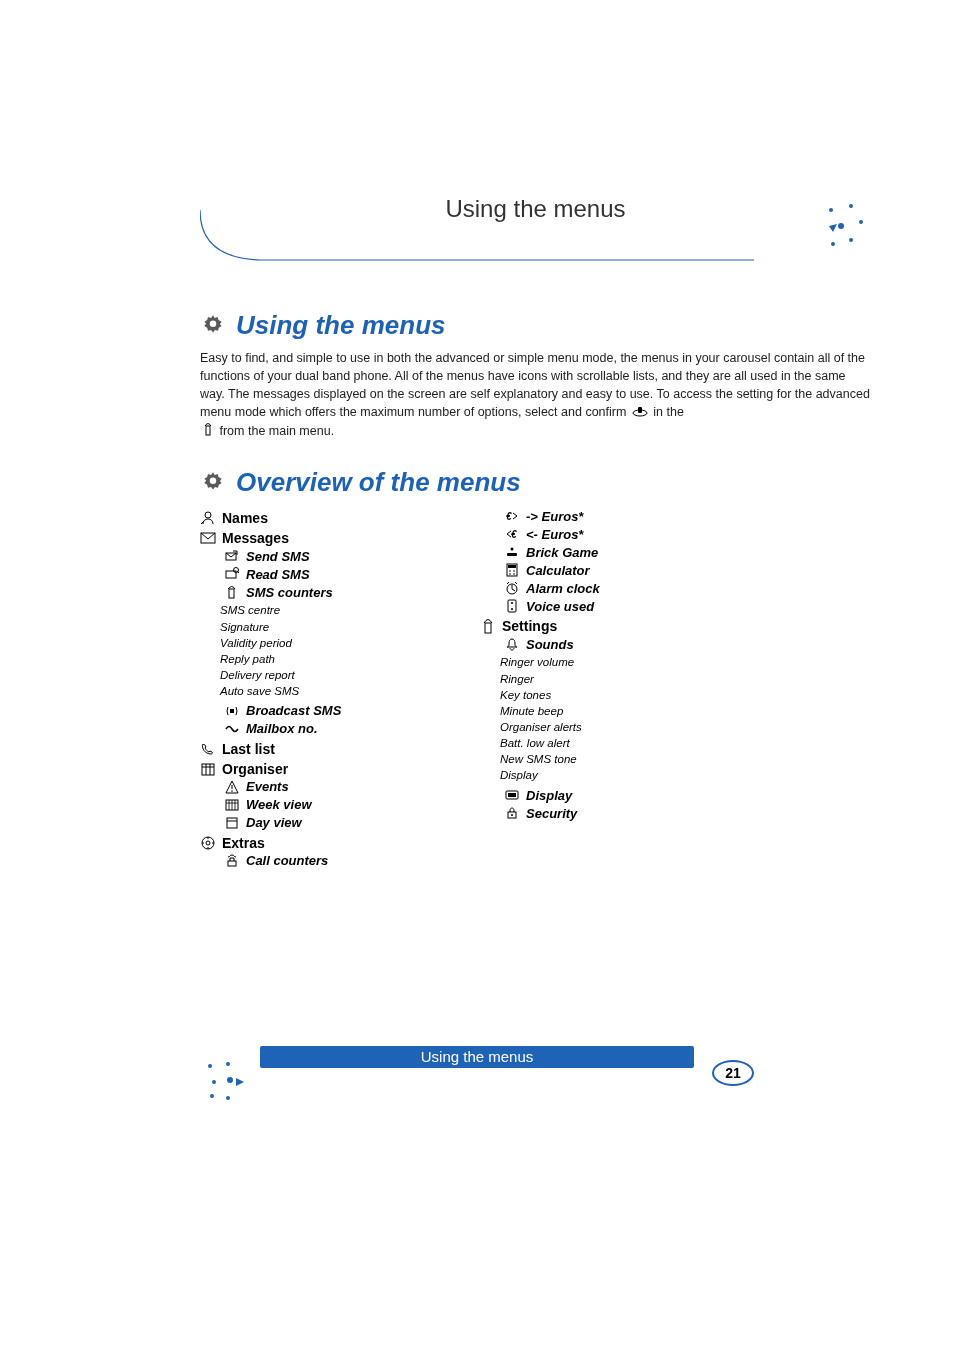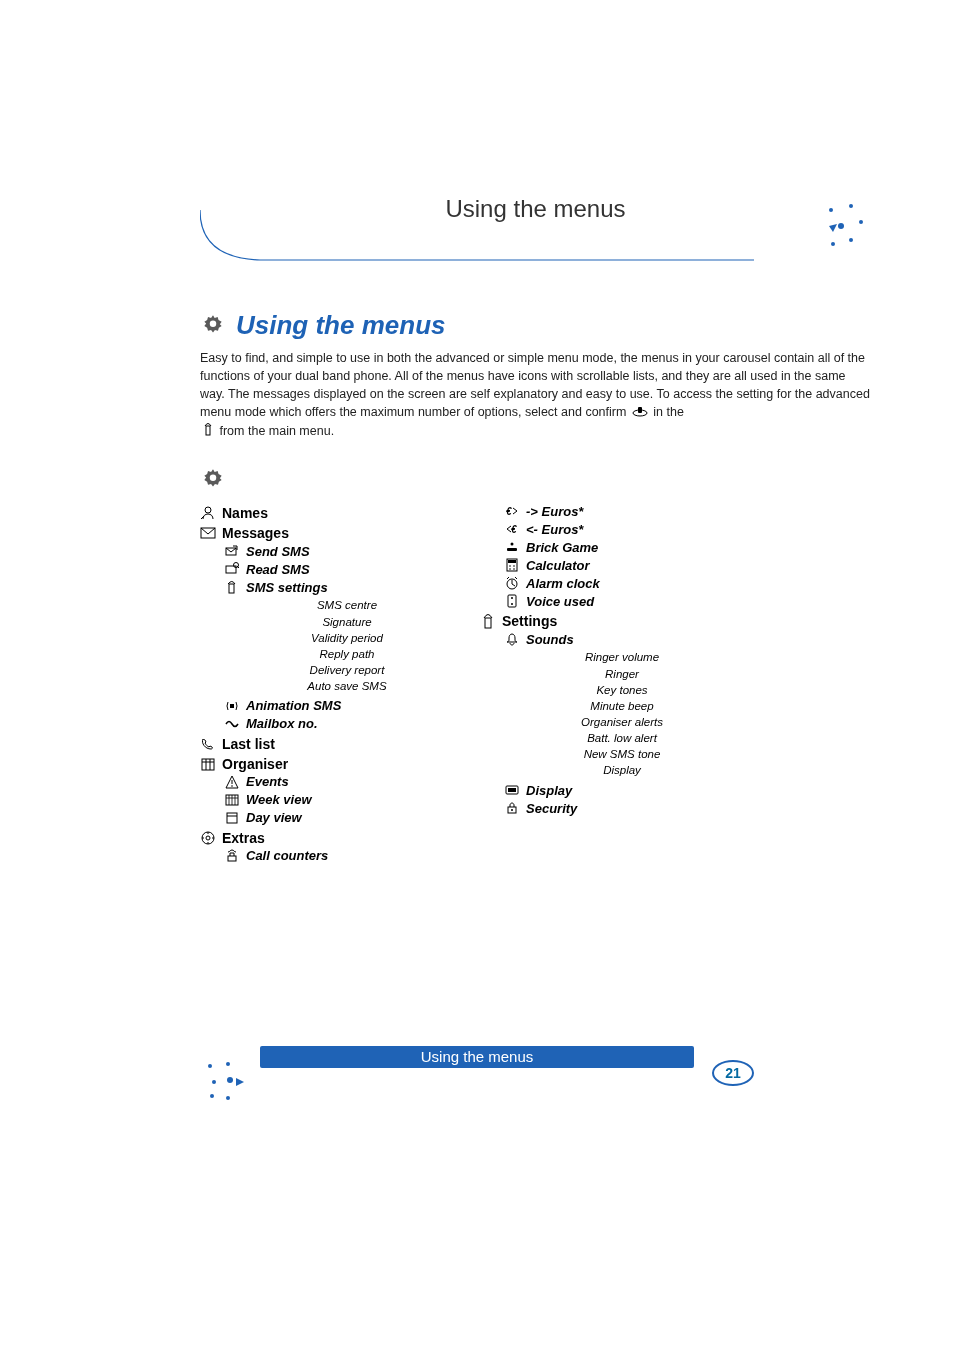--- a/index.html
+++ b/index.html
@@ -197,6 +197,7 @@
       <path d="M12 2l1.5 2.5 2.8-.8.8 2.8L20 8l-1.7 2.4L20 12l-2.6 1.6-.8 2.8-2.8-.8L12 18l-1.8-2.4-2.8.8-.8-2.8L4 12l1.7-2.4L4 8l2.6-1.5.8-2.8 2.8.8z" fill="#5a5a5a"></path>
       <circle cx="12" cy="10" r="3" fill="#fff"></circle>
     </svg>
+    <h1>Overview of the menus</h1>
   </div>
 
   <div class="columns">

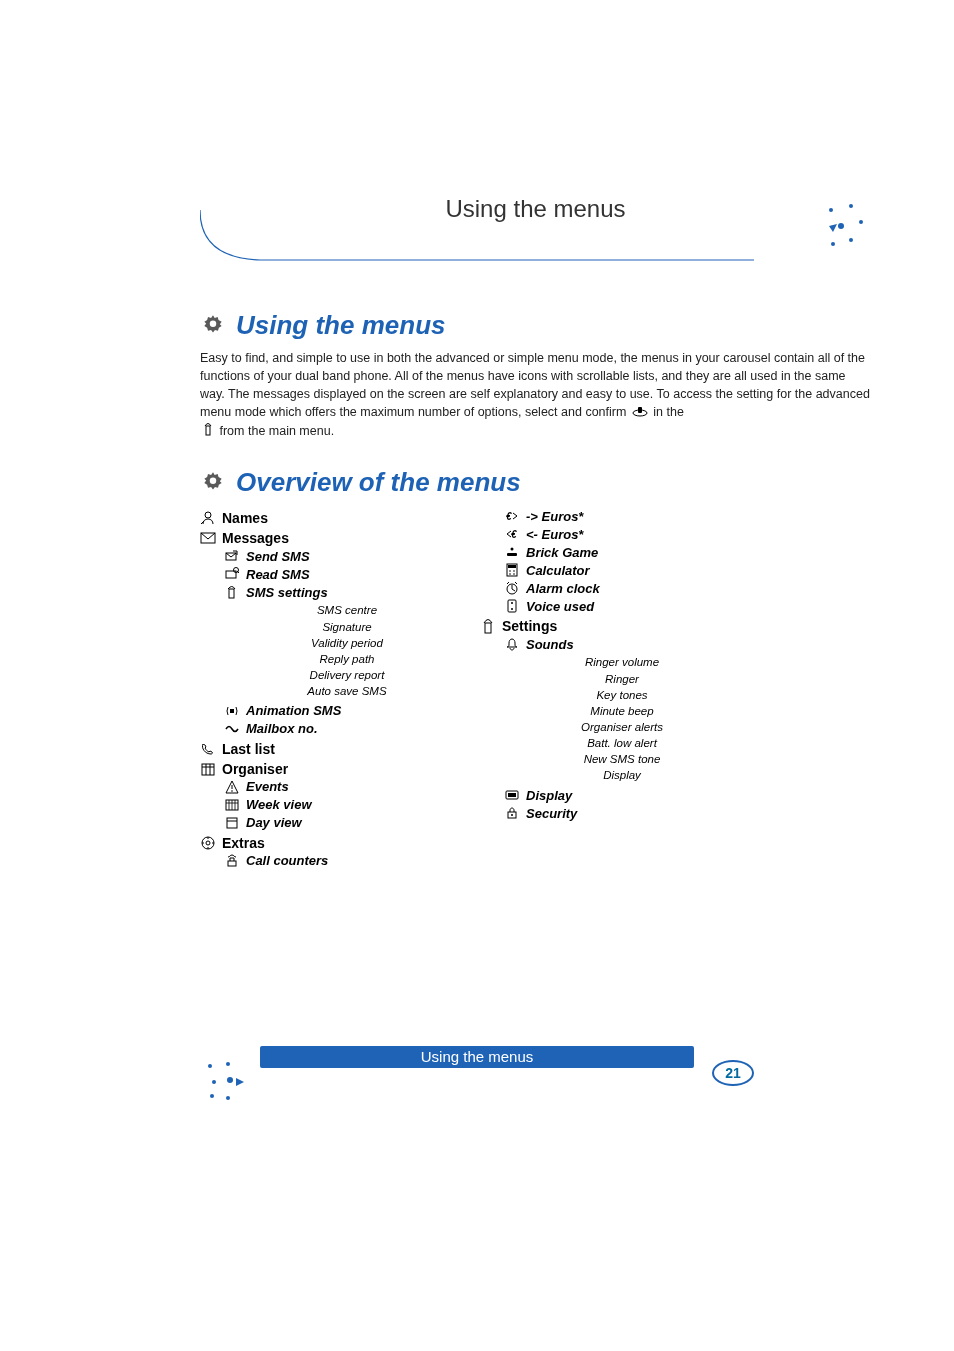--- a/index.html
+++ b/index.html
@@ -66,7 +66,6 @@
   .columns {
     display: flex;
     gap: 30px;
-    text-align: center;
   }
   .col { flex: 0 0 auto; }
   .col-left { width: 250px; }

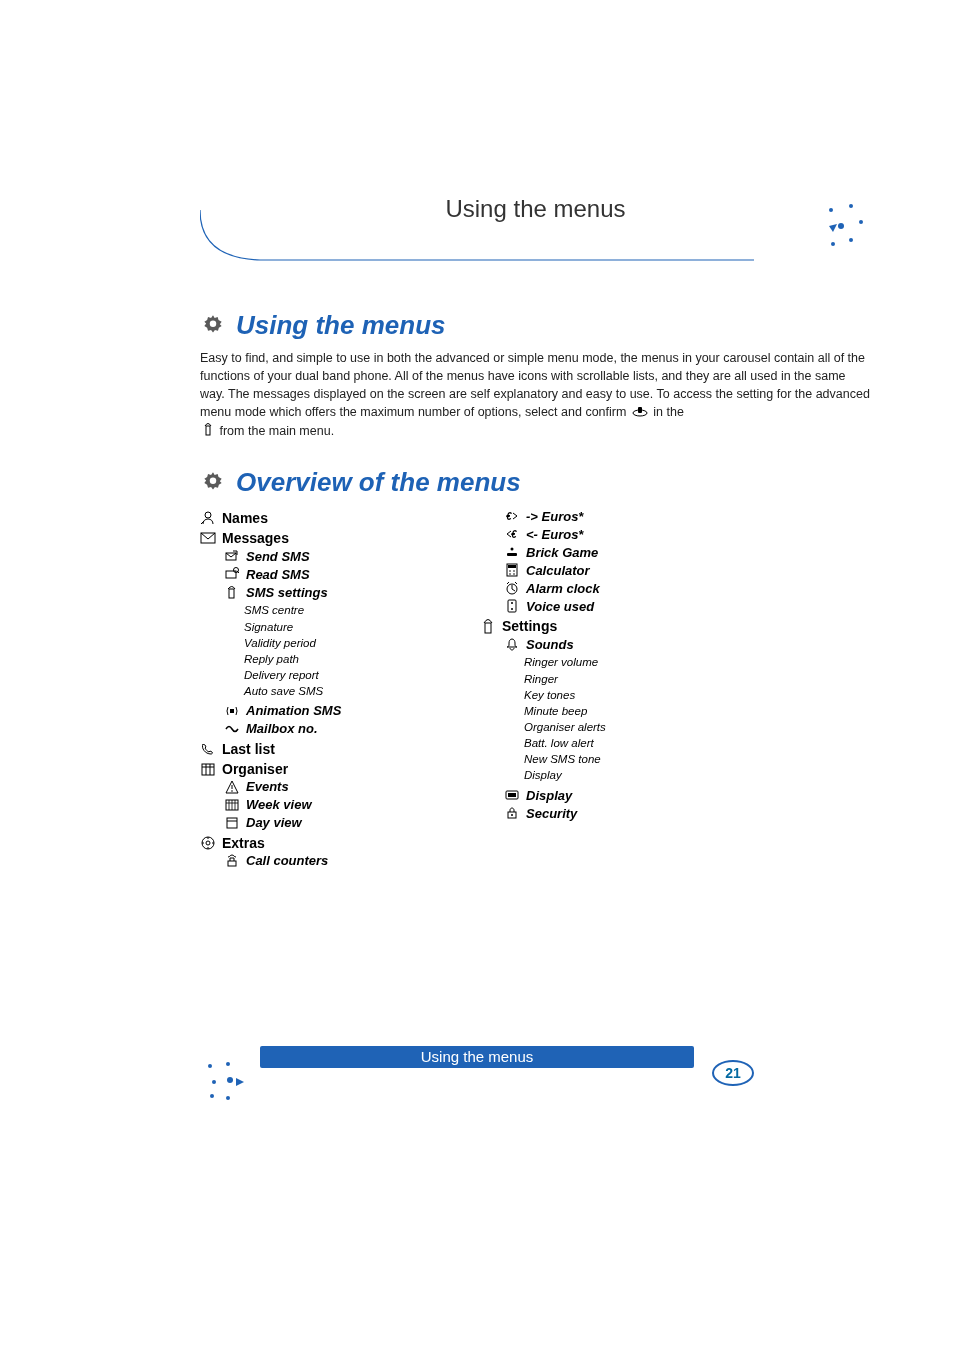--- a/index.html
+++ b/index.html
@@ -250,7 +250,7 @@
               <path d="M3 4 Q7 -1 10 4" fill="none" stroke="#000"></path>
             </svg>
           </span>
-        <span>SMS settings</span>
+        <span>SMS counters</span>
       </div>
       <div class="leaf-list">
         <div>SMS centre</div>

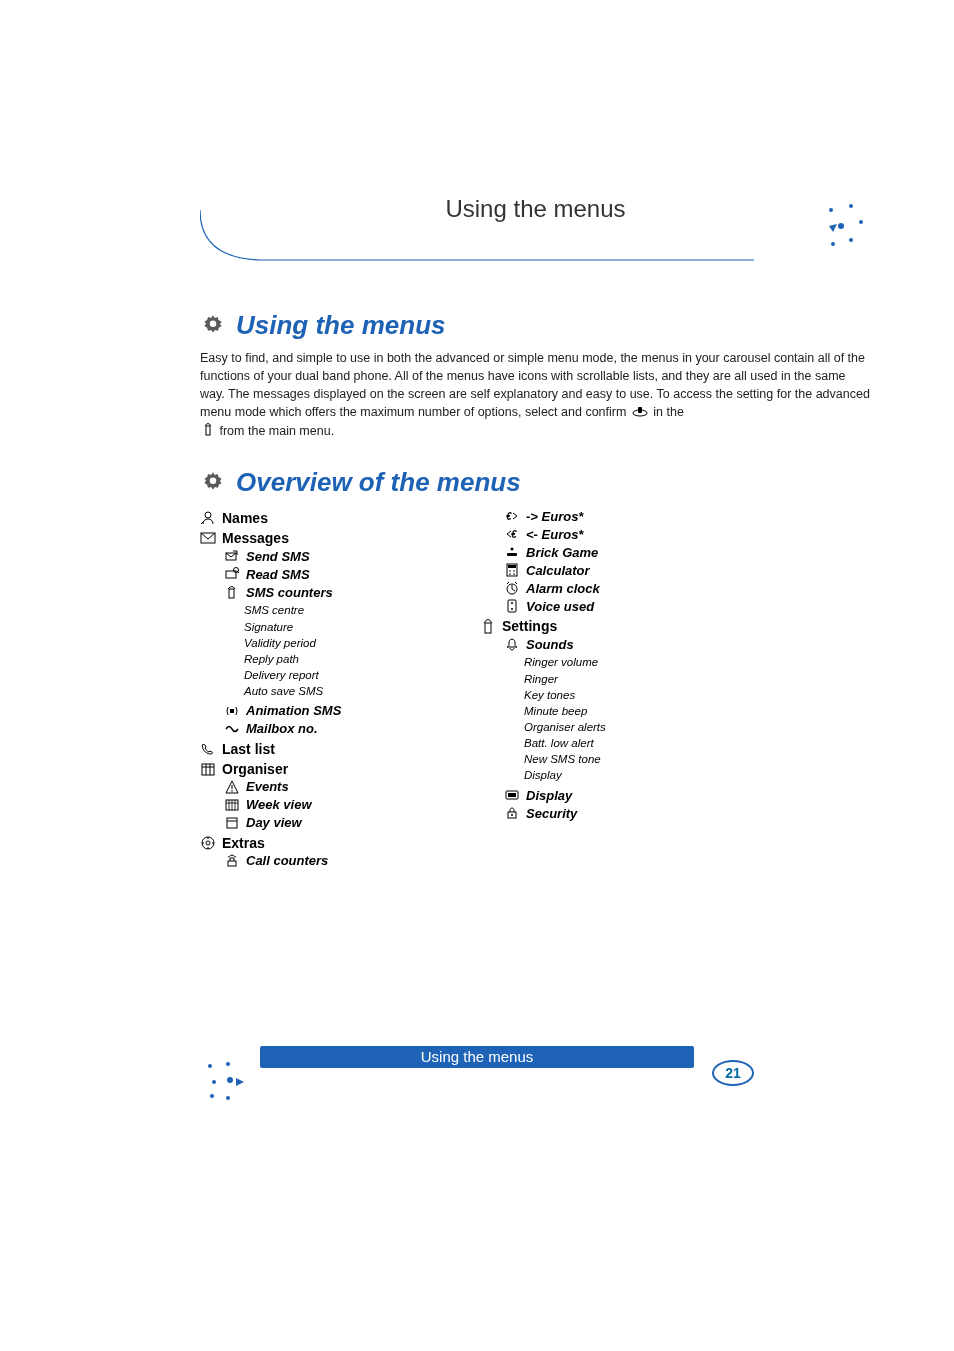--- a/index.html
+++ b/index.html
@@ -88,7 +88,7 @@
     margin: 2px 0 2px 24px;
   }
   .leaf-list {
-    margin: 0 0 4px 44px;
+    margin: 0 0 4px 20px;
     font-size: 11.5px;
     font-style: italic;
     line-height: 1.4;

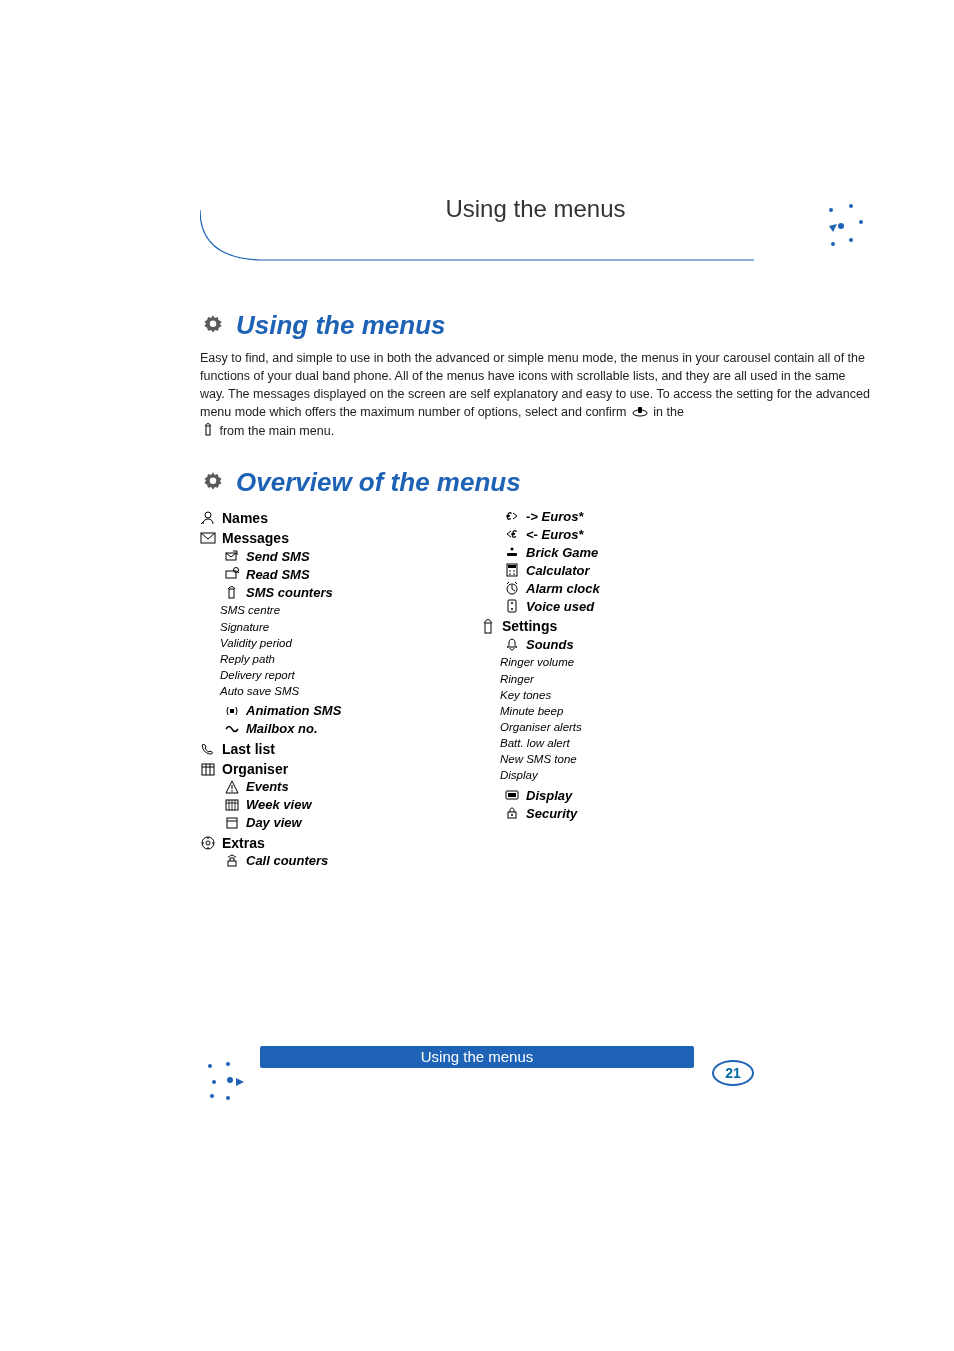--- a/index.html
+++ b/index.html
@@ -268,7 +268,7 @@
               <rect x="5" y="5" width="4" height="4" fill="#000"></rect>
             </svg>
           </span>
-        <span>Animation SMS</span>
+        <span>Broadcast SMS</span>
       </div>
       <div class="sub-item">
         <span class="icon-box">

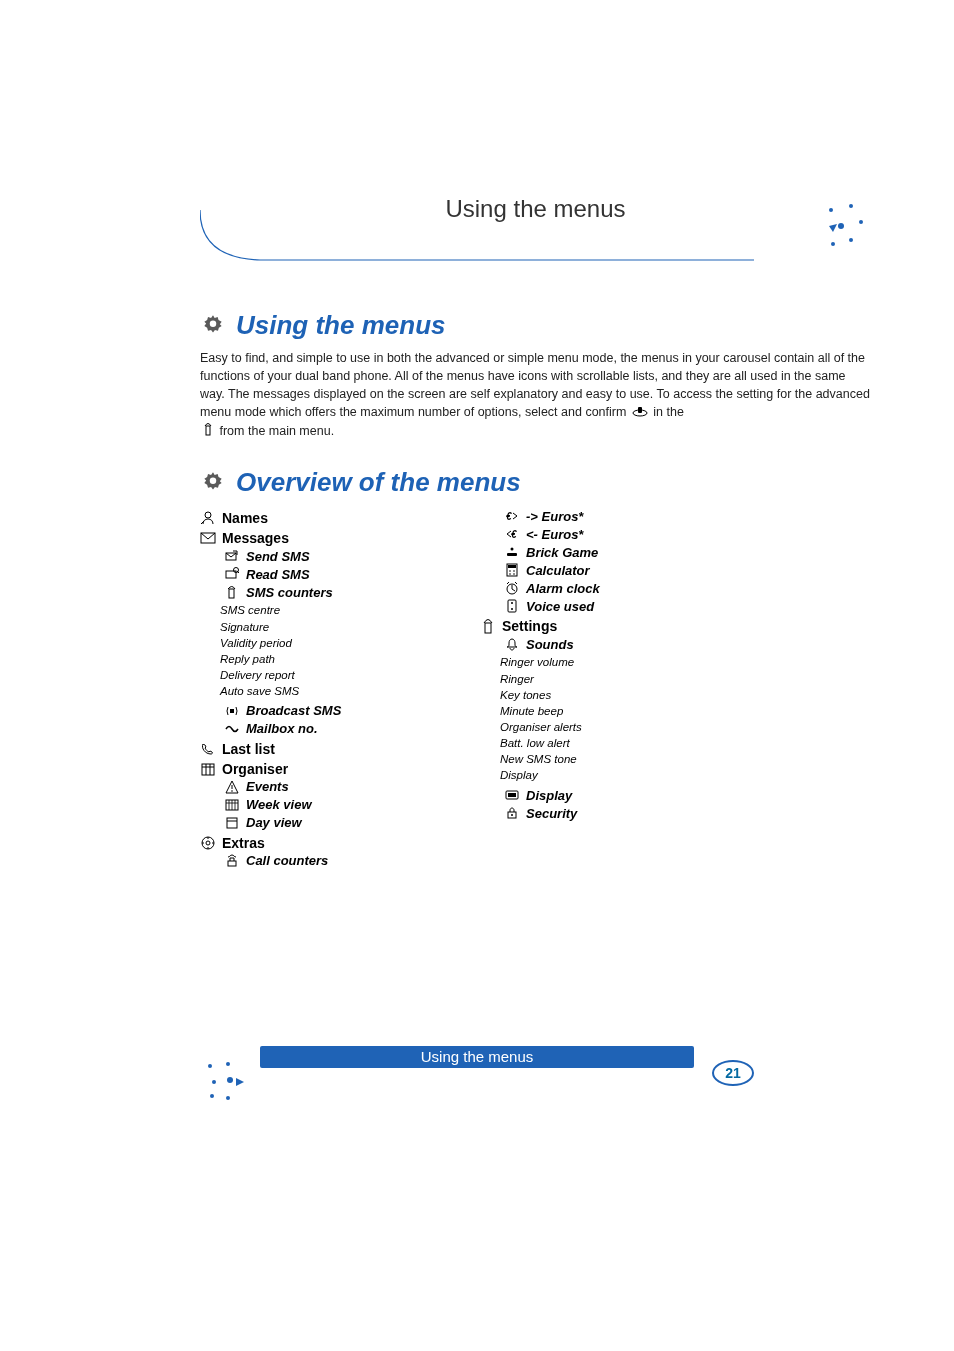--- a/index.html
+++ b/index.html
@@ -139,7 +139,7 @@
     display: flex;
     align-items: center;
     justify-content: center;
-    color: #0369a1;
+    color: #000000;
     font-weight: bold;
     font-size: 14px;
   }

